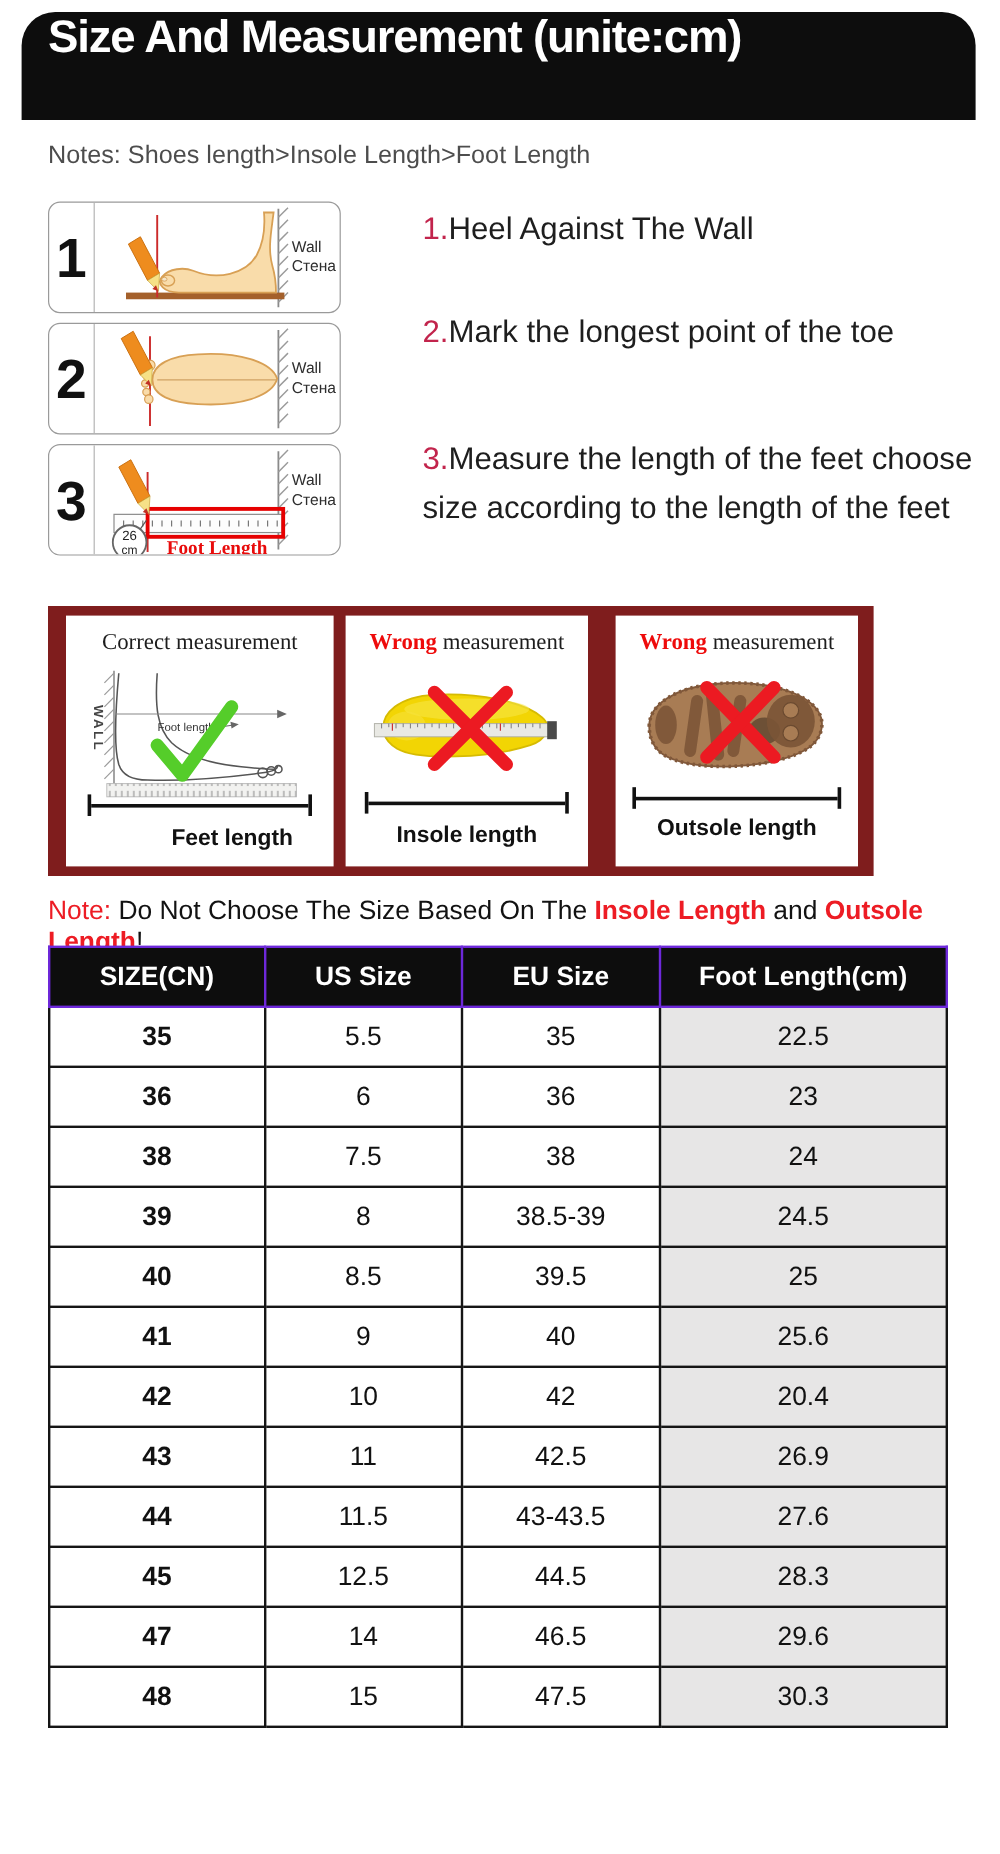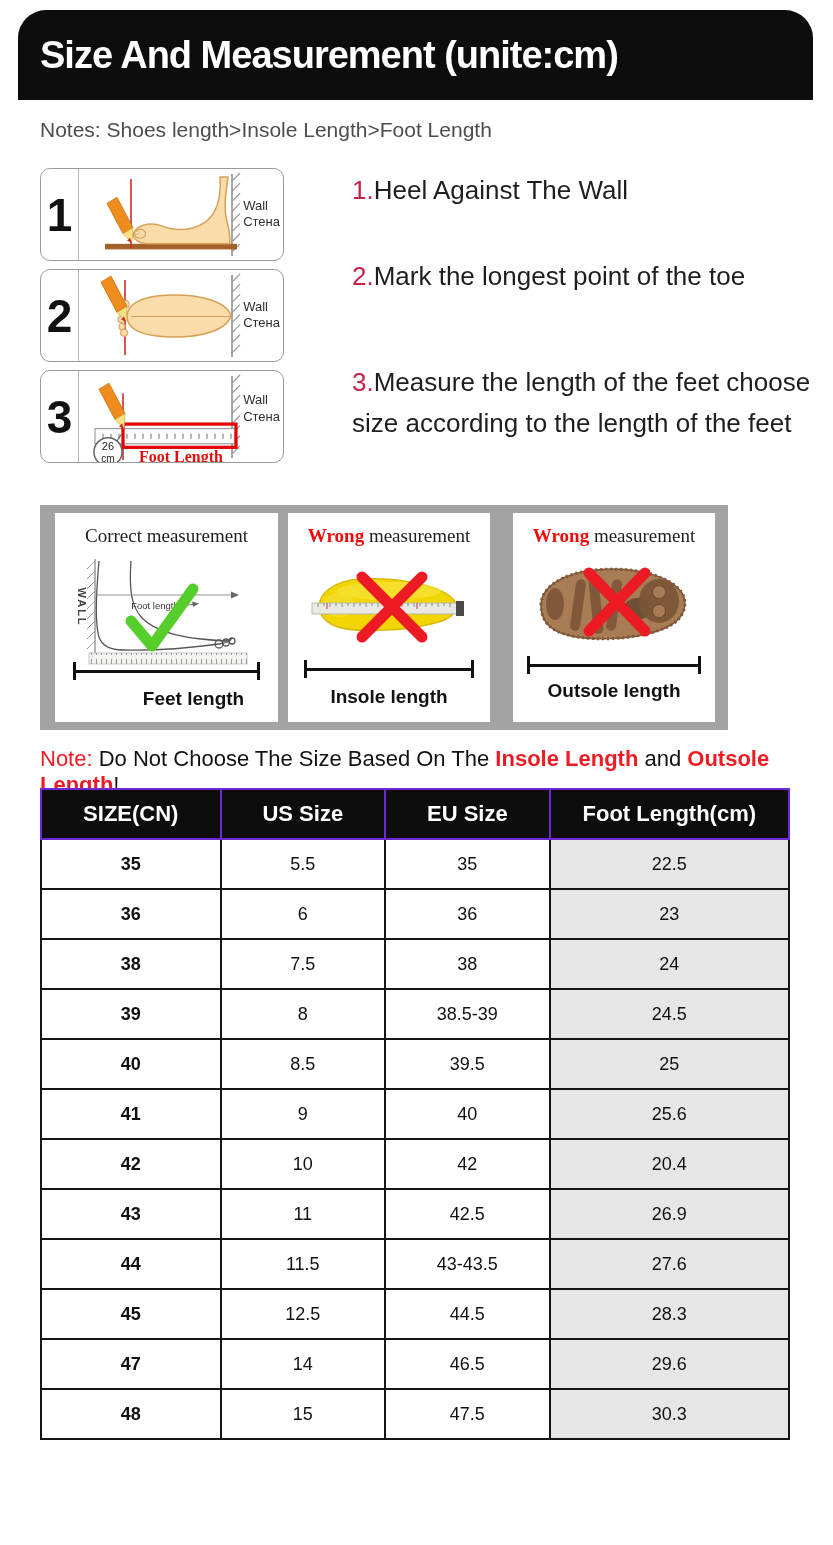--- a/index.html
+++ b/index.html
@@ -7,7 +7,7 @@
 
   
   .title-bar{position:absolute;left:18px;top:10px;width:795px;height:90px;background:#0d0d0d;
-    border-radius:28px 28px 0 0;display:flex;align-items:center;padding-left:22px;box-sizing:border-box;}
+    border-radius:28px 28px 0 0;display:flex;align-items:flex-start;padding-left:22px;box-sizing:border-box;}
   .title-bar h1{margin:0;color:#fff;font-size:38px;font-weight:bold;letter-spacing:-1px;}
 
   

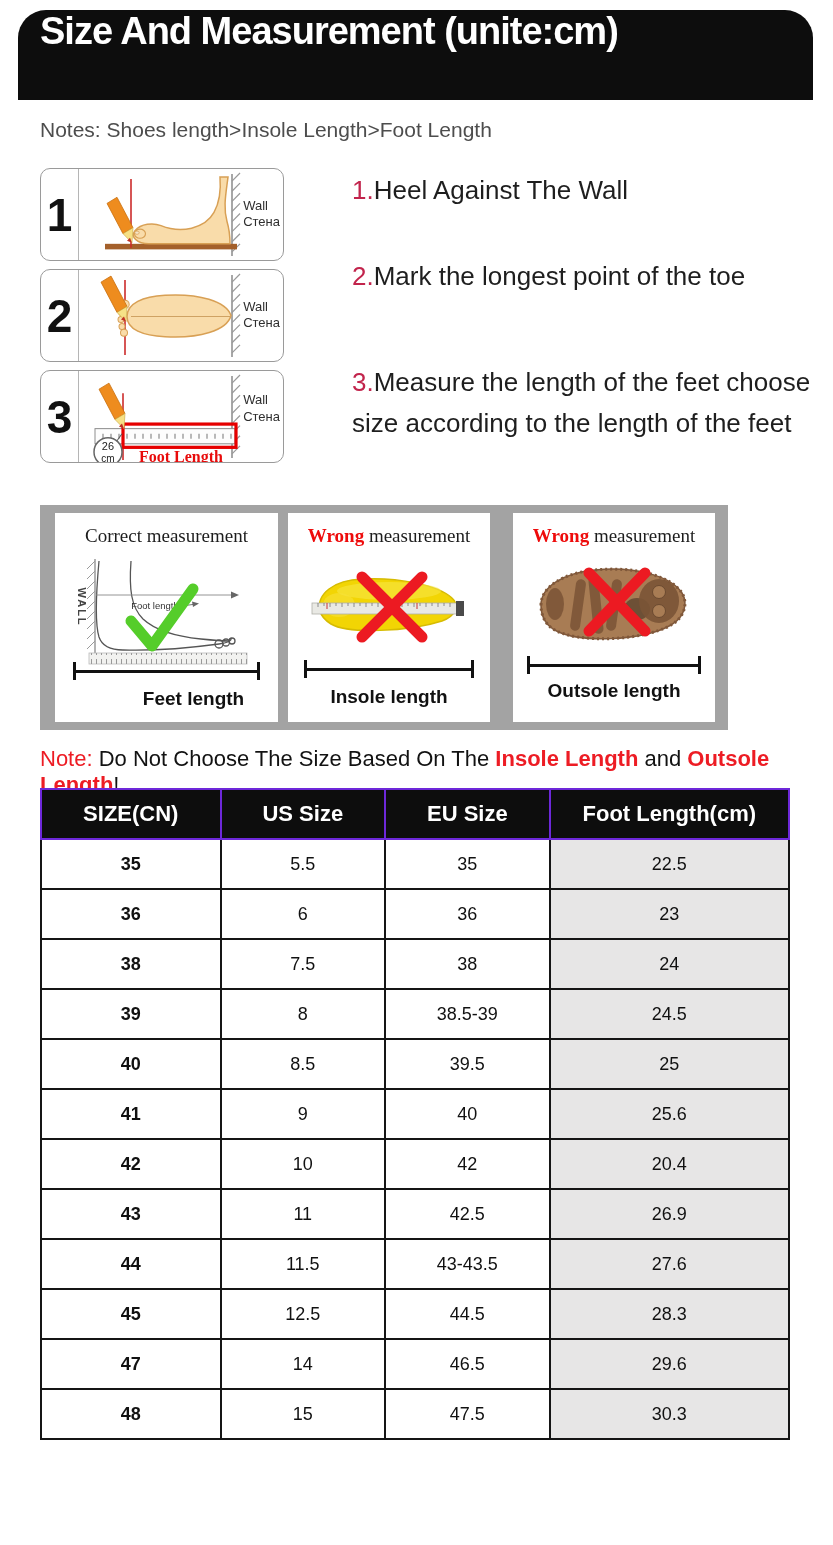--- a/index.html
+++ b/index.html
@@ -31,7 +31,7 @@
   #instr-1{top:2px;} #instr-2{top:88px;} #instr-3{top:194px;}
 
   
-  .measure-strip{position:absolute;left:40px;top:505px;width:688px;height:225px;background:#a3a3a3;}
+  .measure-strip{position:absolute;left:40px;top:505px;width:688px;height:225px;background:#7f1d1d;}
   .m-panel{position:absolute;top:8px;height:209px;background:#fff;}
   #m-panel-0{left:15px;width:223px;}
   #m-panel-1{left:248px;width:202px;}

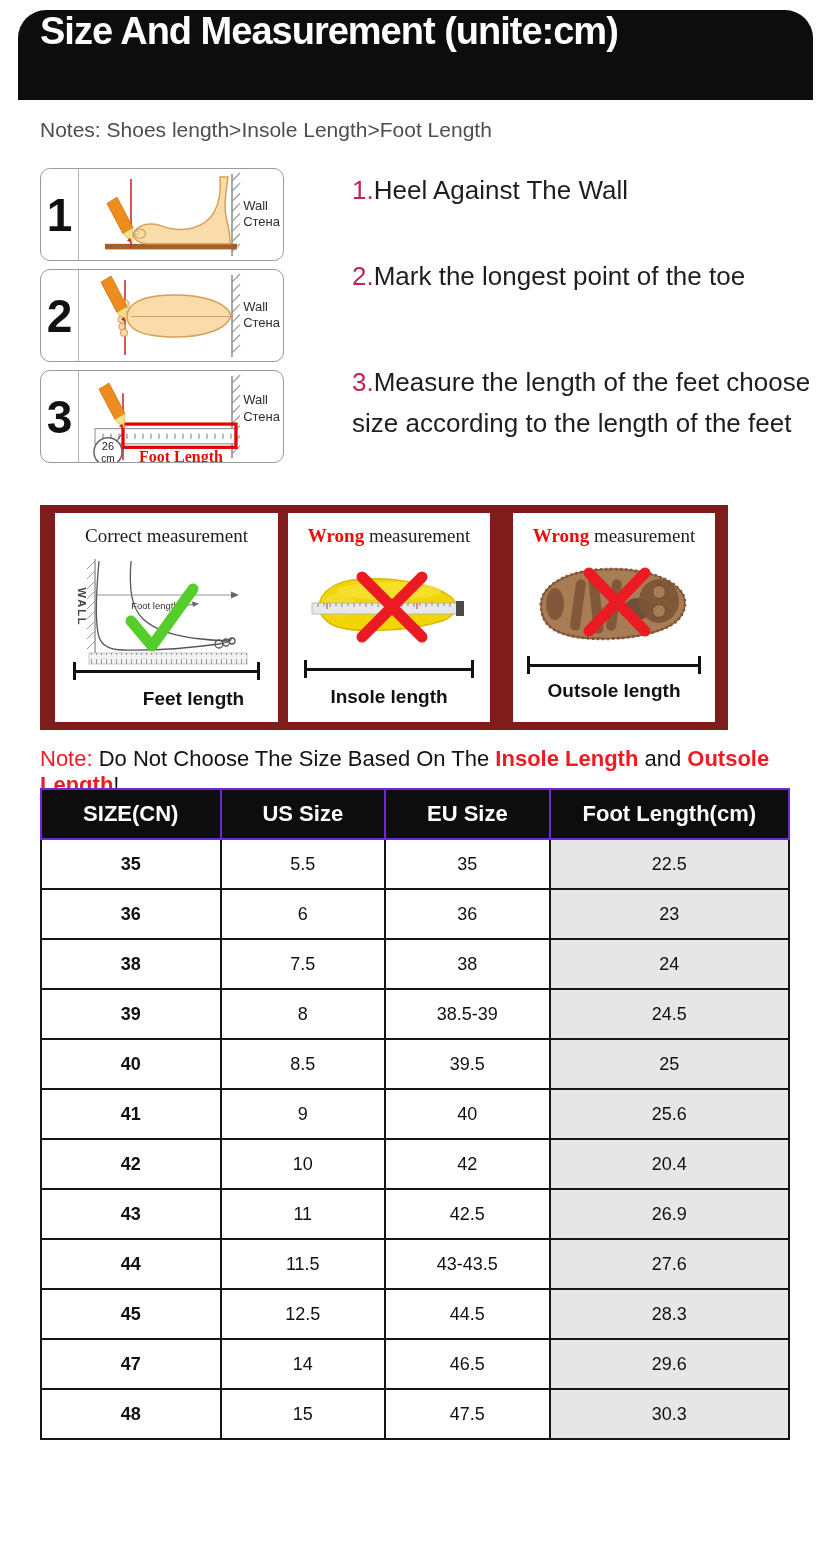--- a/index.html
+++ b/index.html
@@ -58,7 +58,7 @@
   table.size-table{position:absolute;left:40px;top:788px;width:750px;border-collapse:collapse;}
   .size-table th{background:#0d0d0d;color:#fff;font-size:22px;font-weight:bold;height:46px;
     border:2px solid #6d28d9;}
-  .size-table td{border:2px solid #151515;text-align:center;font-size:18px;height:46px;color:#111;}
+  .size-table td{border:2px solid #151515;text-align:center;font-size:22px;height:46px;color:#111;}
   .size-table td:first-child{font-weight:bold;}
   .size-table td:last-child{background:#e7e6e6;}
 </style>

